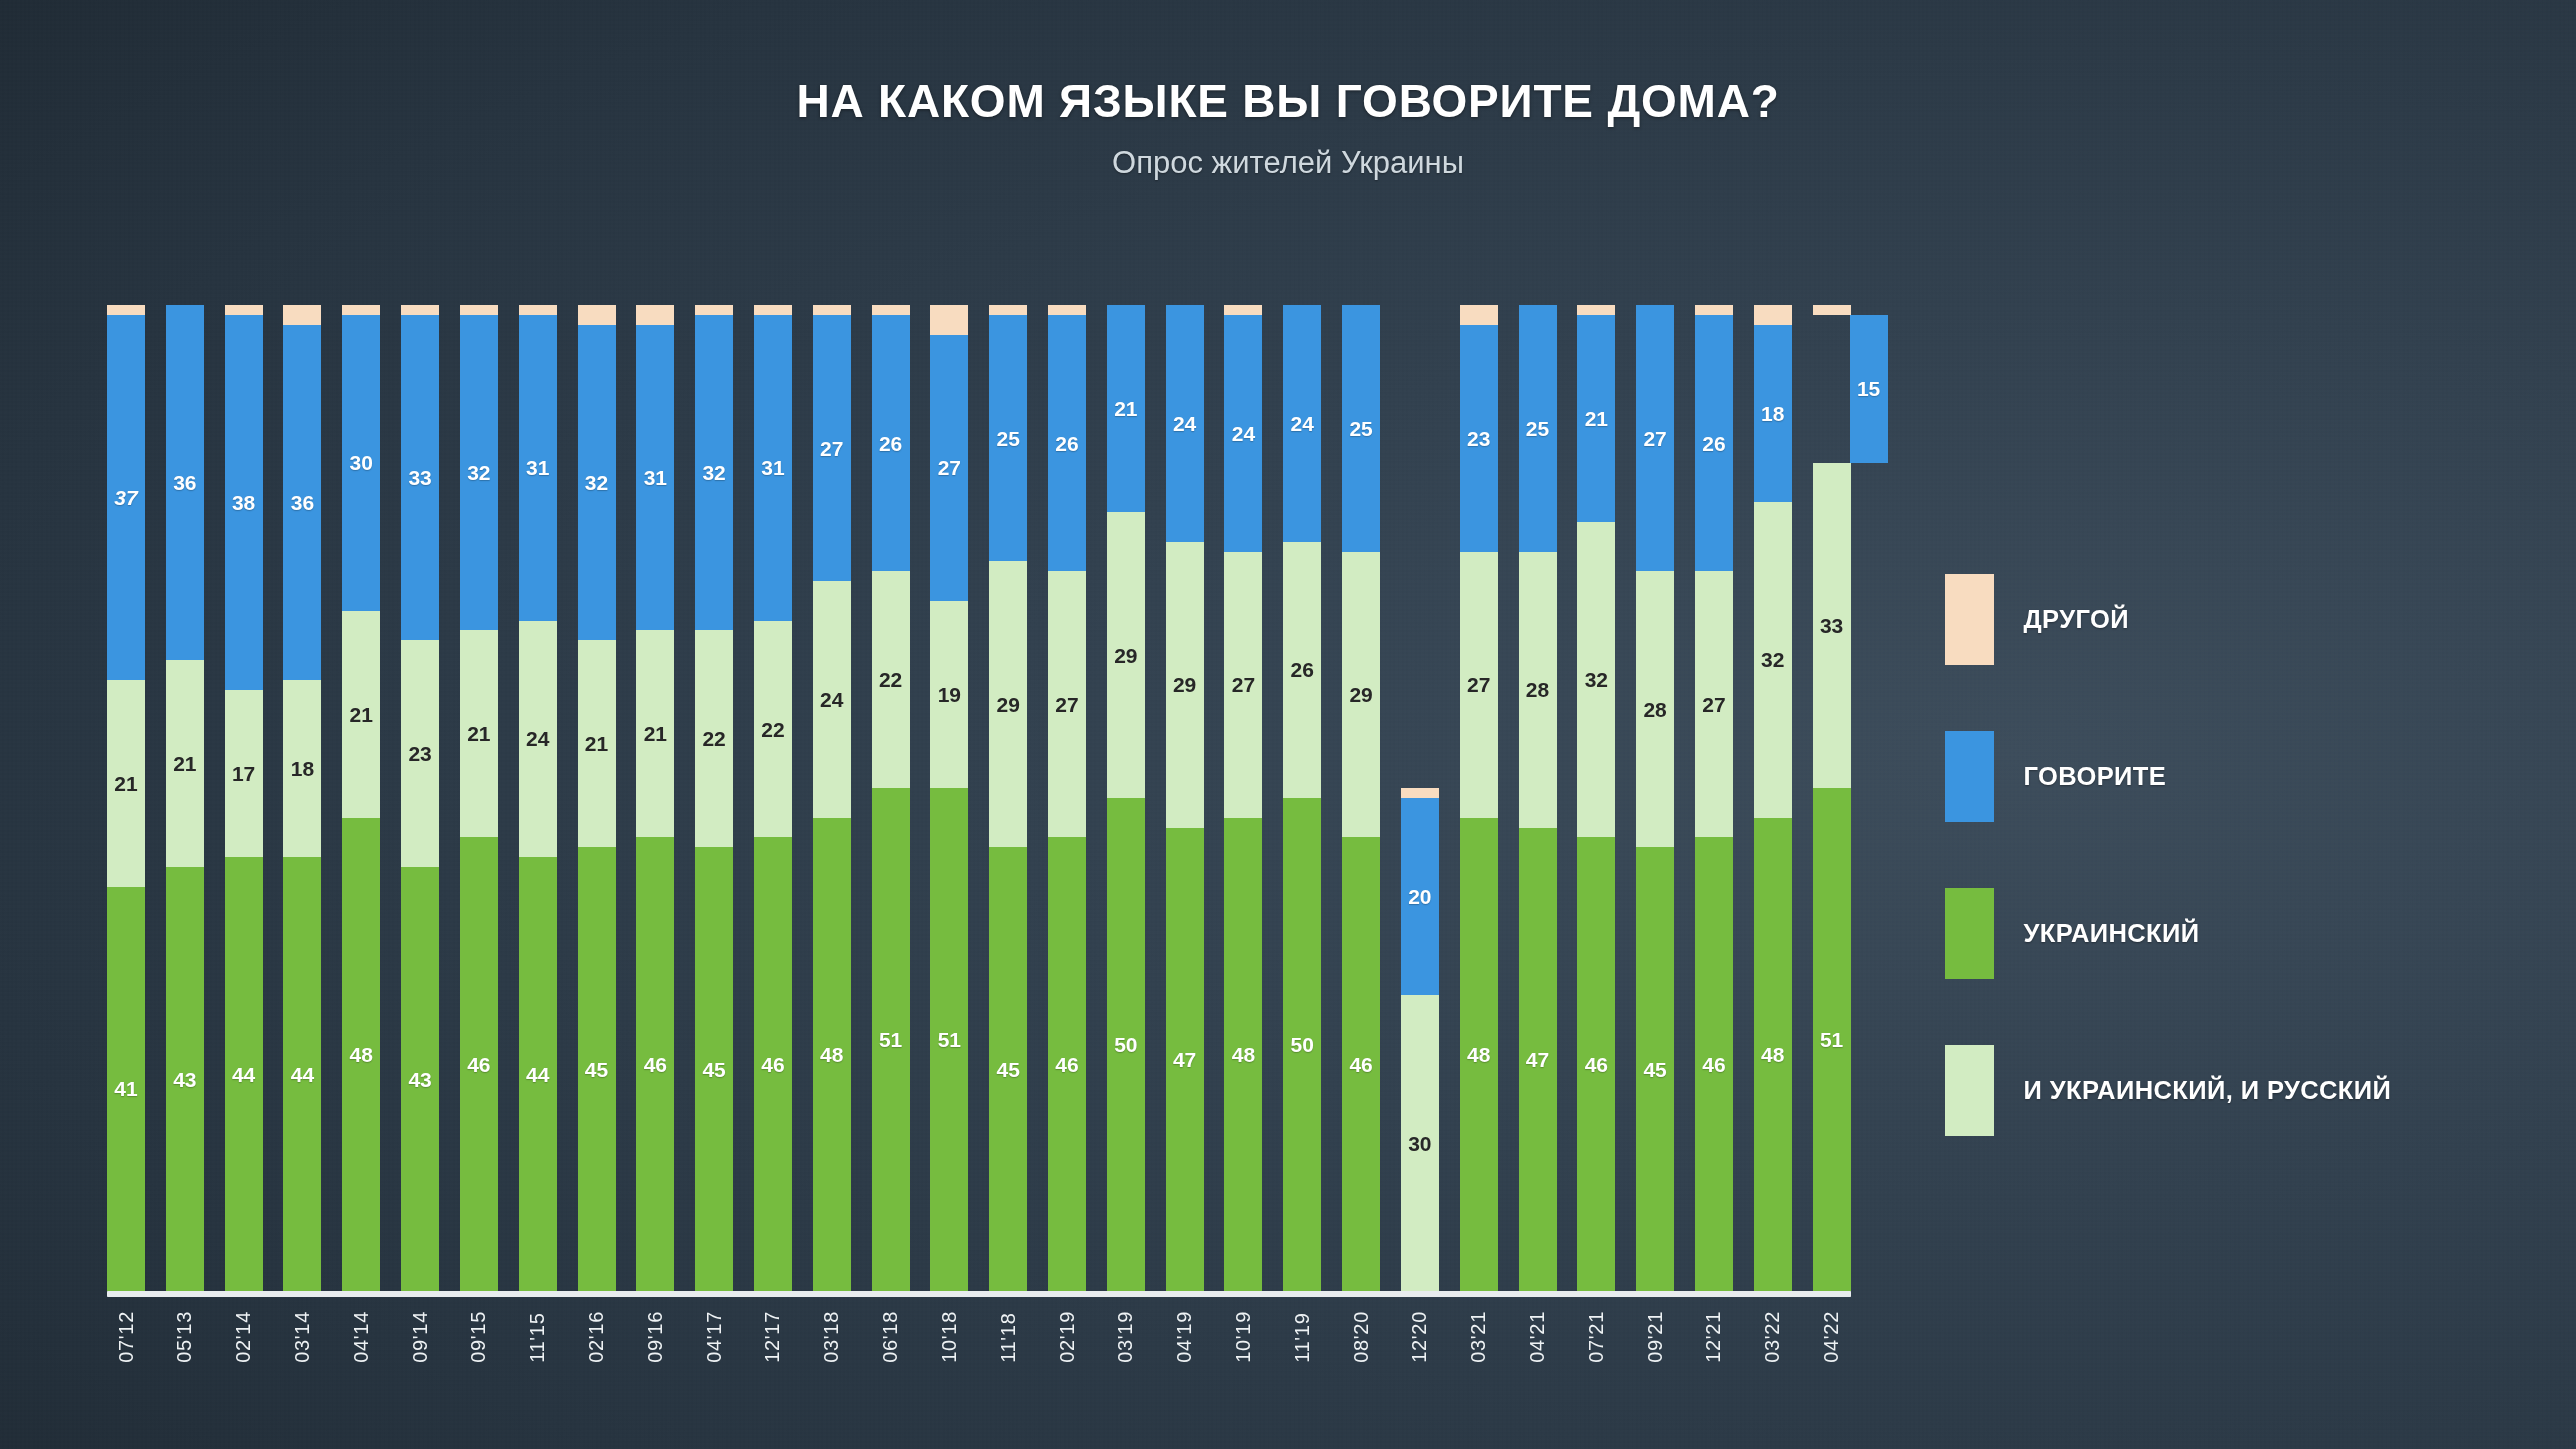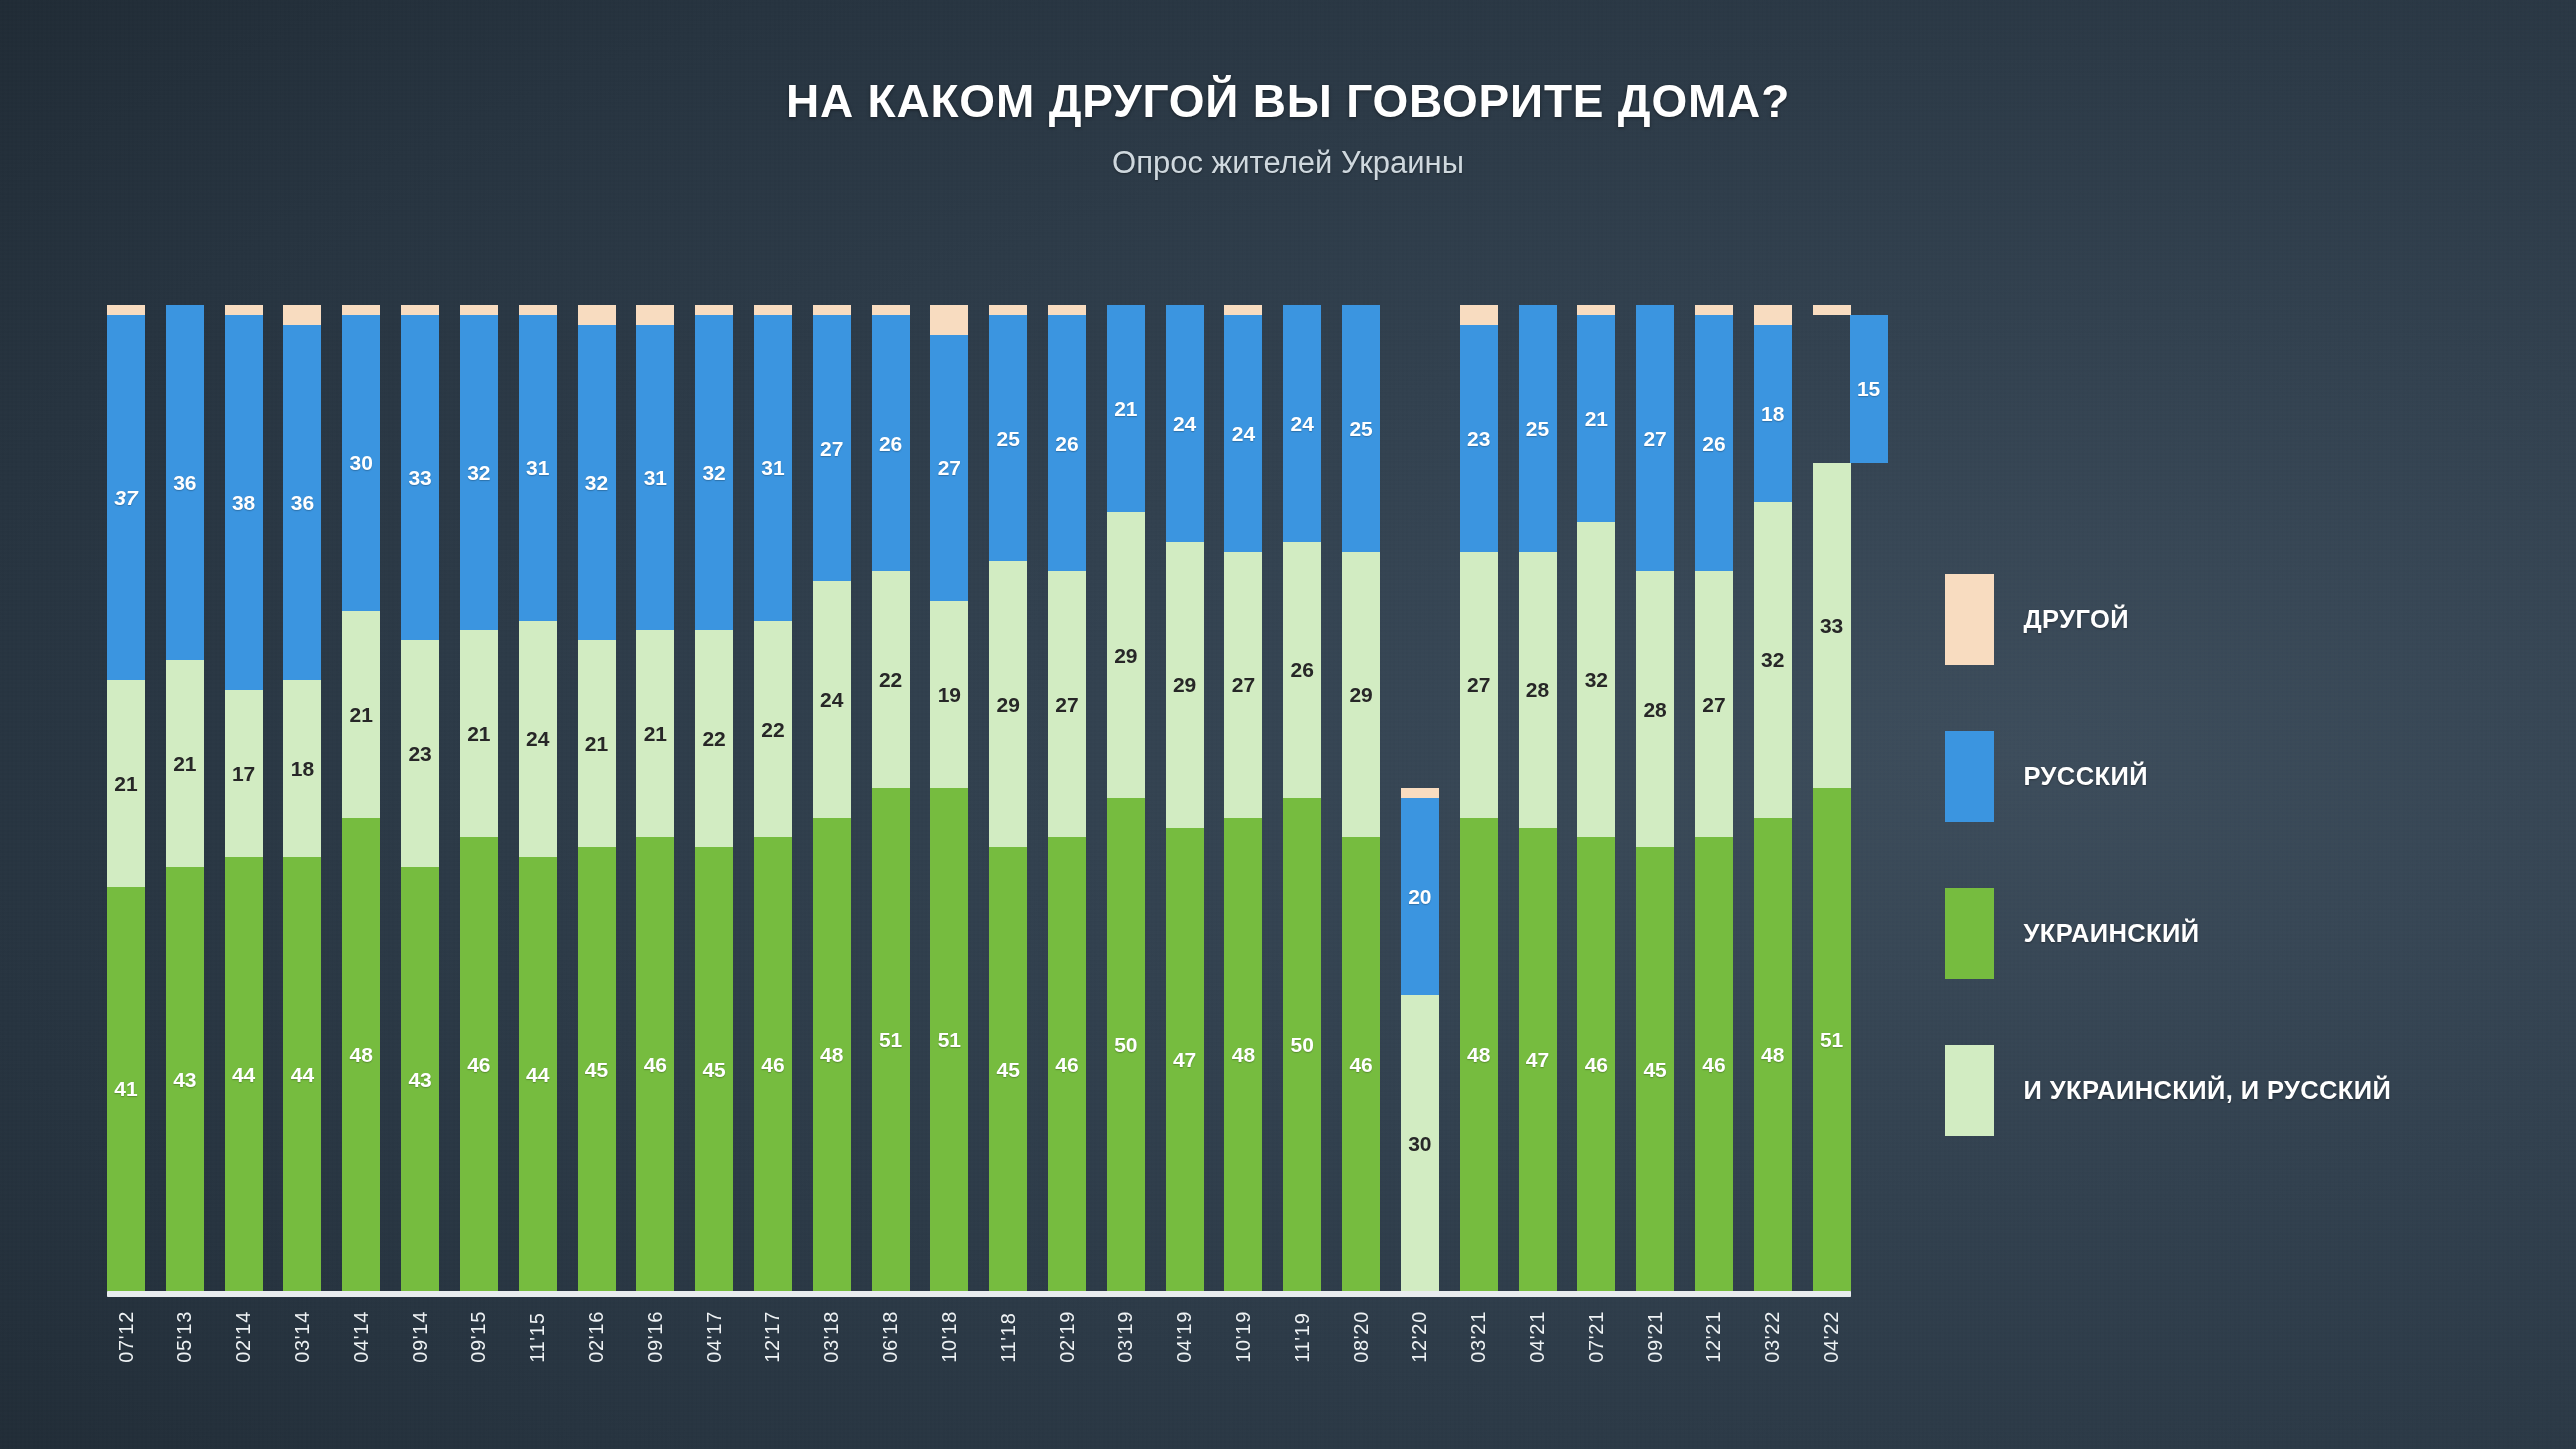--- a/index.html
+++ b/index.html
@@ -138,7 +138,7 @@
 <div class="noise-overlay"></div>
 
 <div class="header">
-  <div class="chart-title">НА КАКОМ ДРУГОЙ ВЫ ГОВОРИТЕ ДОМА?</div>
+  <div class="chart-title">НА КАКОМ ЯЗЫКЕ ВЫ ГОВОРИТЕ ДОМА?</div>
   <div class="chart-subtitle">Опрос жителей Украины</div>
 </div>
 

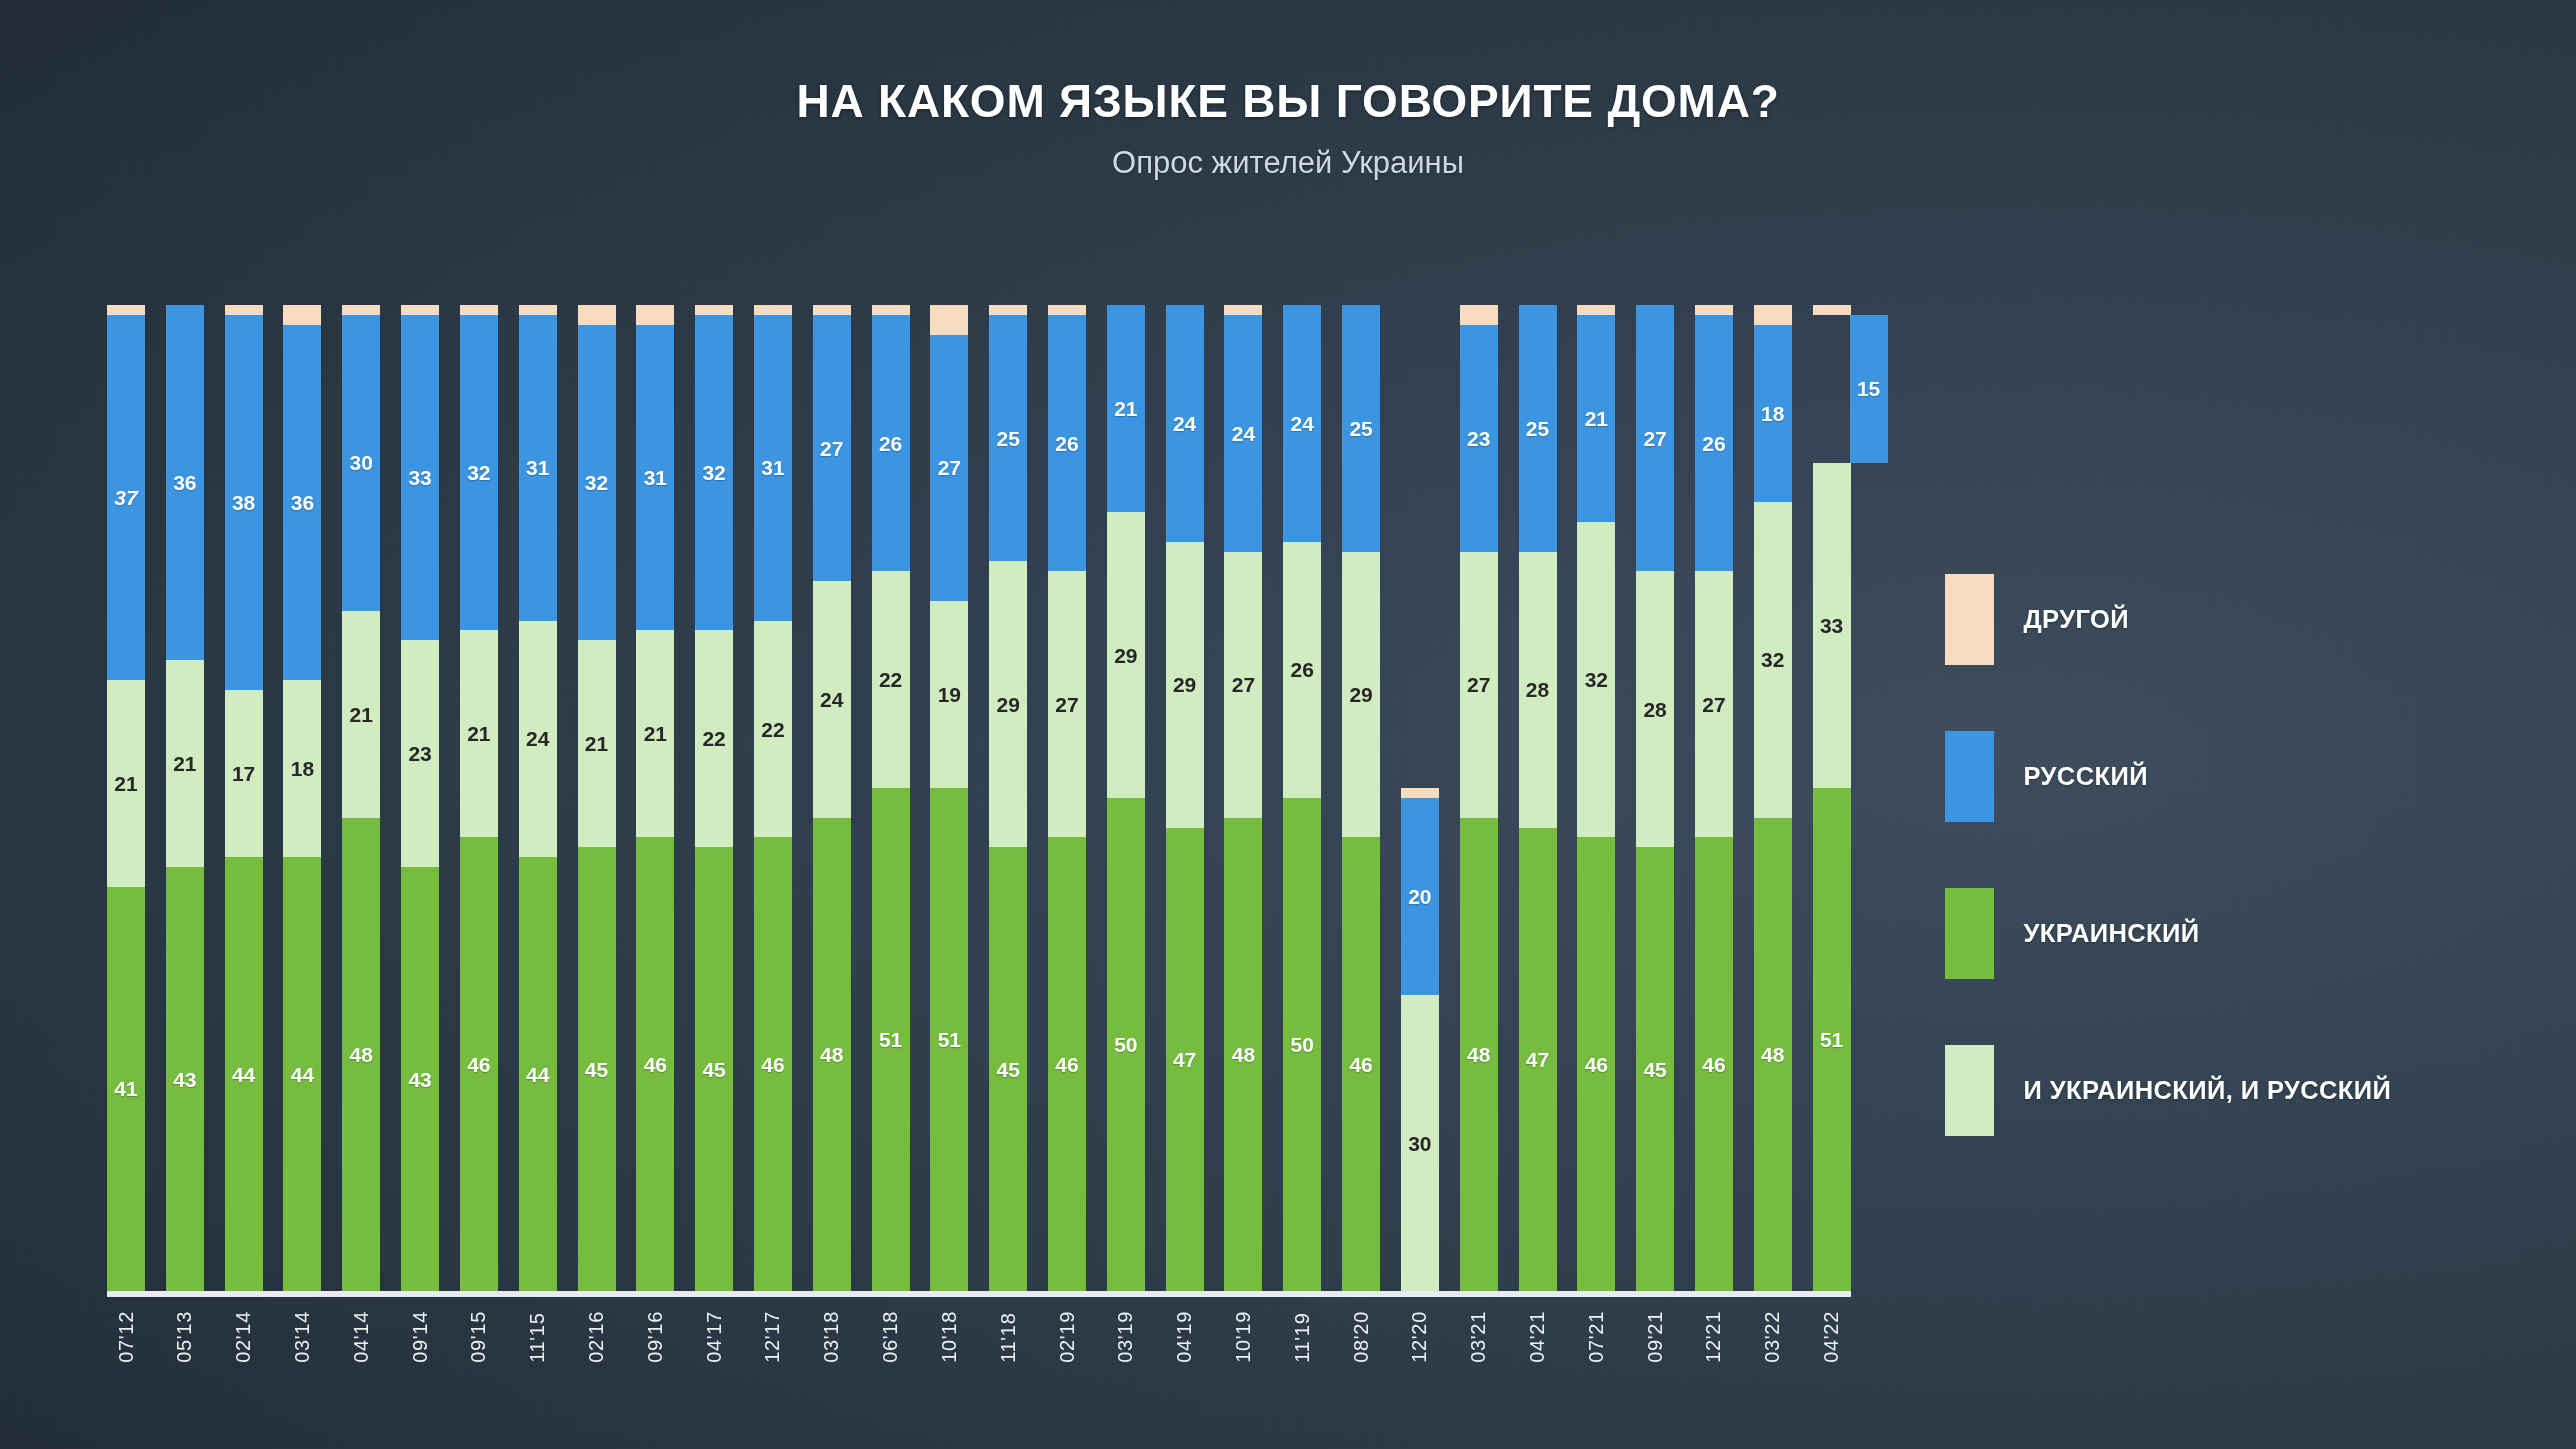--- a/index.html
+++ b/index.html
@@ -598,7 +598,7 @@
     </div>
     <div class="legend-item">
       <div class="legend-swatch" style="background: rgb(59, 149, 224);"></div>
-      <div class="legend-label">РУССКИЙ</div>
+      <div class="legend-label">ГОВОРИТЕ</div>
     </div>
     <div class="legend-item">
       <div class="legend-swatch" style="background: rgb(118, 188, 63);"></div>

